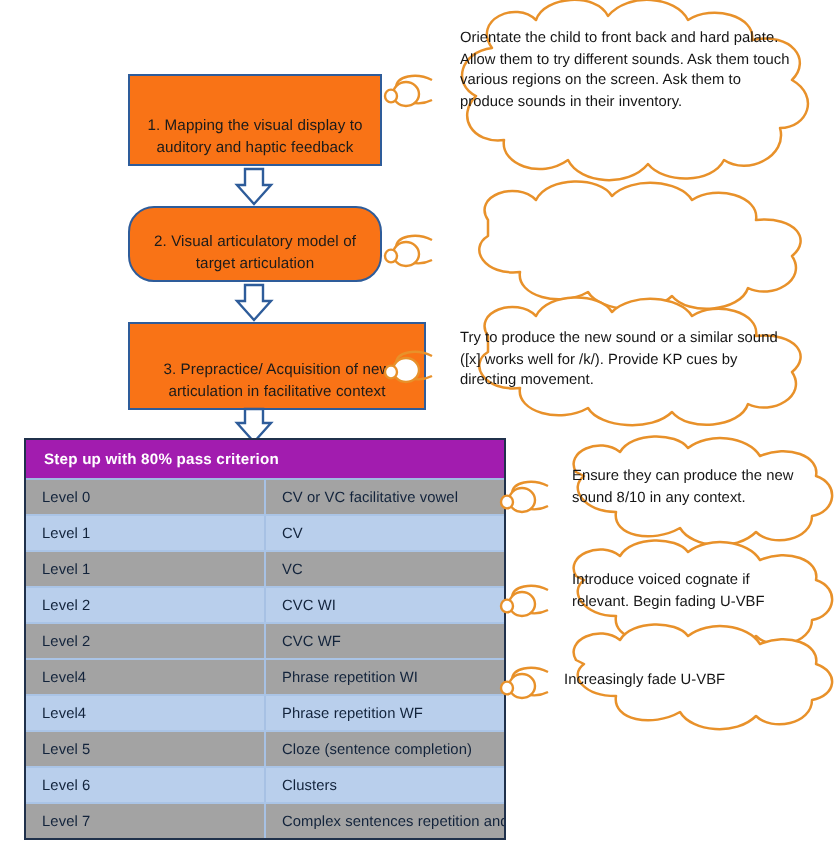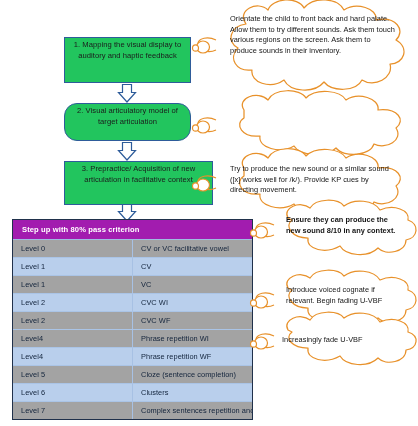--- a/index.html
+++ b/index.html
@@ -25,13 +25,13 @@
     position: absolute;
     box-sizing: border-box;
     border: 1.3px solid #2E5C9A;
-    background: #22c55e;
+    background: #f97316;
     color: #1B1B1B;
     font-size: 7.6px;
     line-height: 1.42;
     text-align: center;
     display: flex;
-    align-items: flex-start;
+    align-items: flex-end;
     justify-content: center;
     padding: 2px 4px;
     letter-spacing: 0.05px;

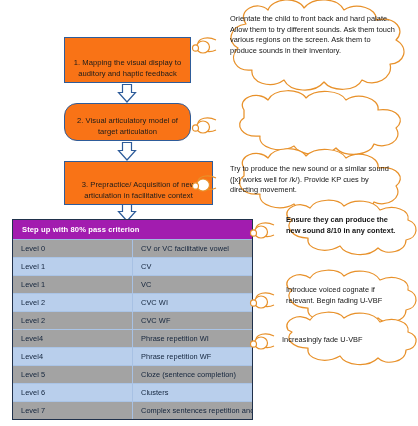--- a/index.html
+++ b/index.html
@@ -237,7 +237,7 @@
     </svg>
   </div>
 
-  <div class="cloud" style="left:264px; top:204px; width:154px; height:54px;font-weight:bold;">
+  <div class="cloud" style="left:264px; top:222px; width:154px; height:54px;">
     <svg width="154" height="54" viewBox="0 0 154 54">
       <path d="M24 14 C18 4 36 -4 46 4 C52 -6 74 -6 80 2 C90 -6 110 -4 116 6
                C130 0 146 6 144 16 C156 20 154 34 142 36

